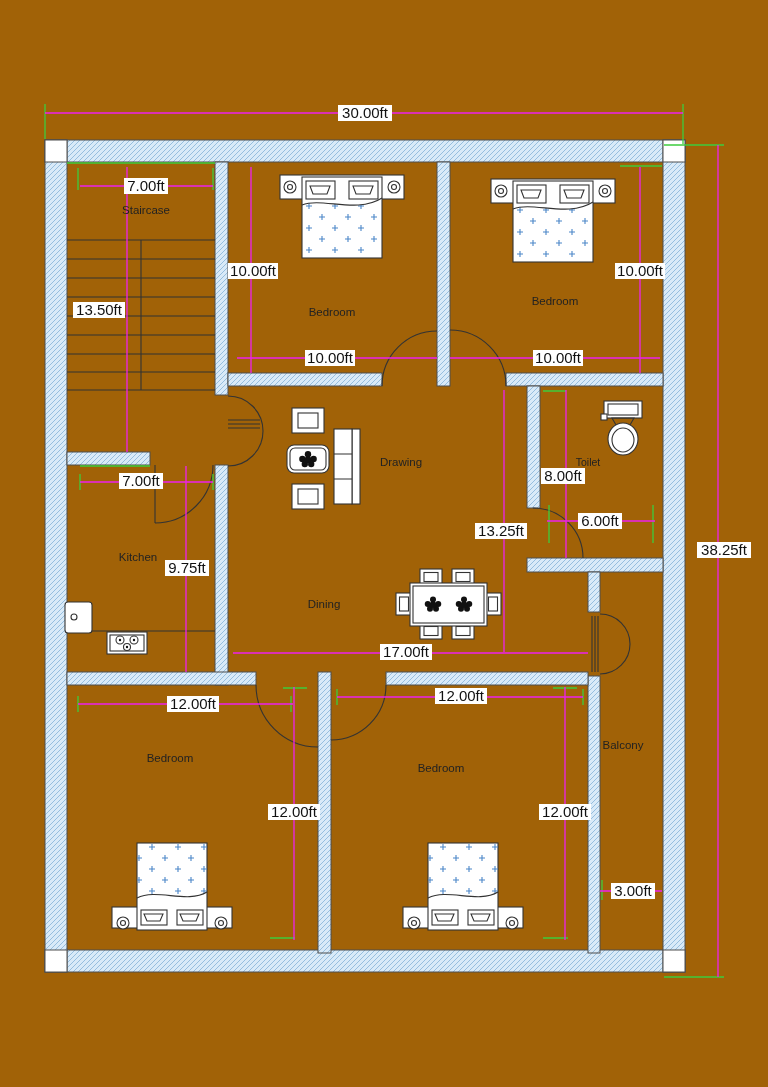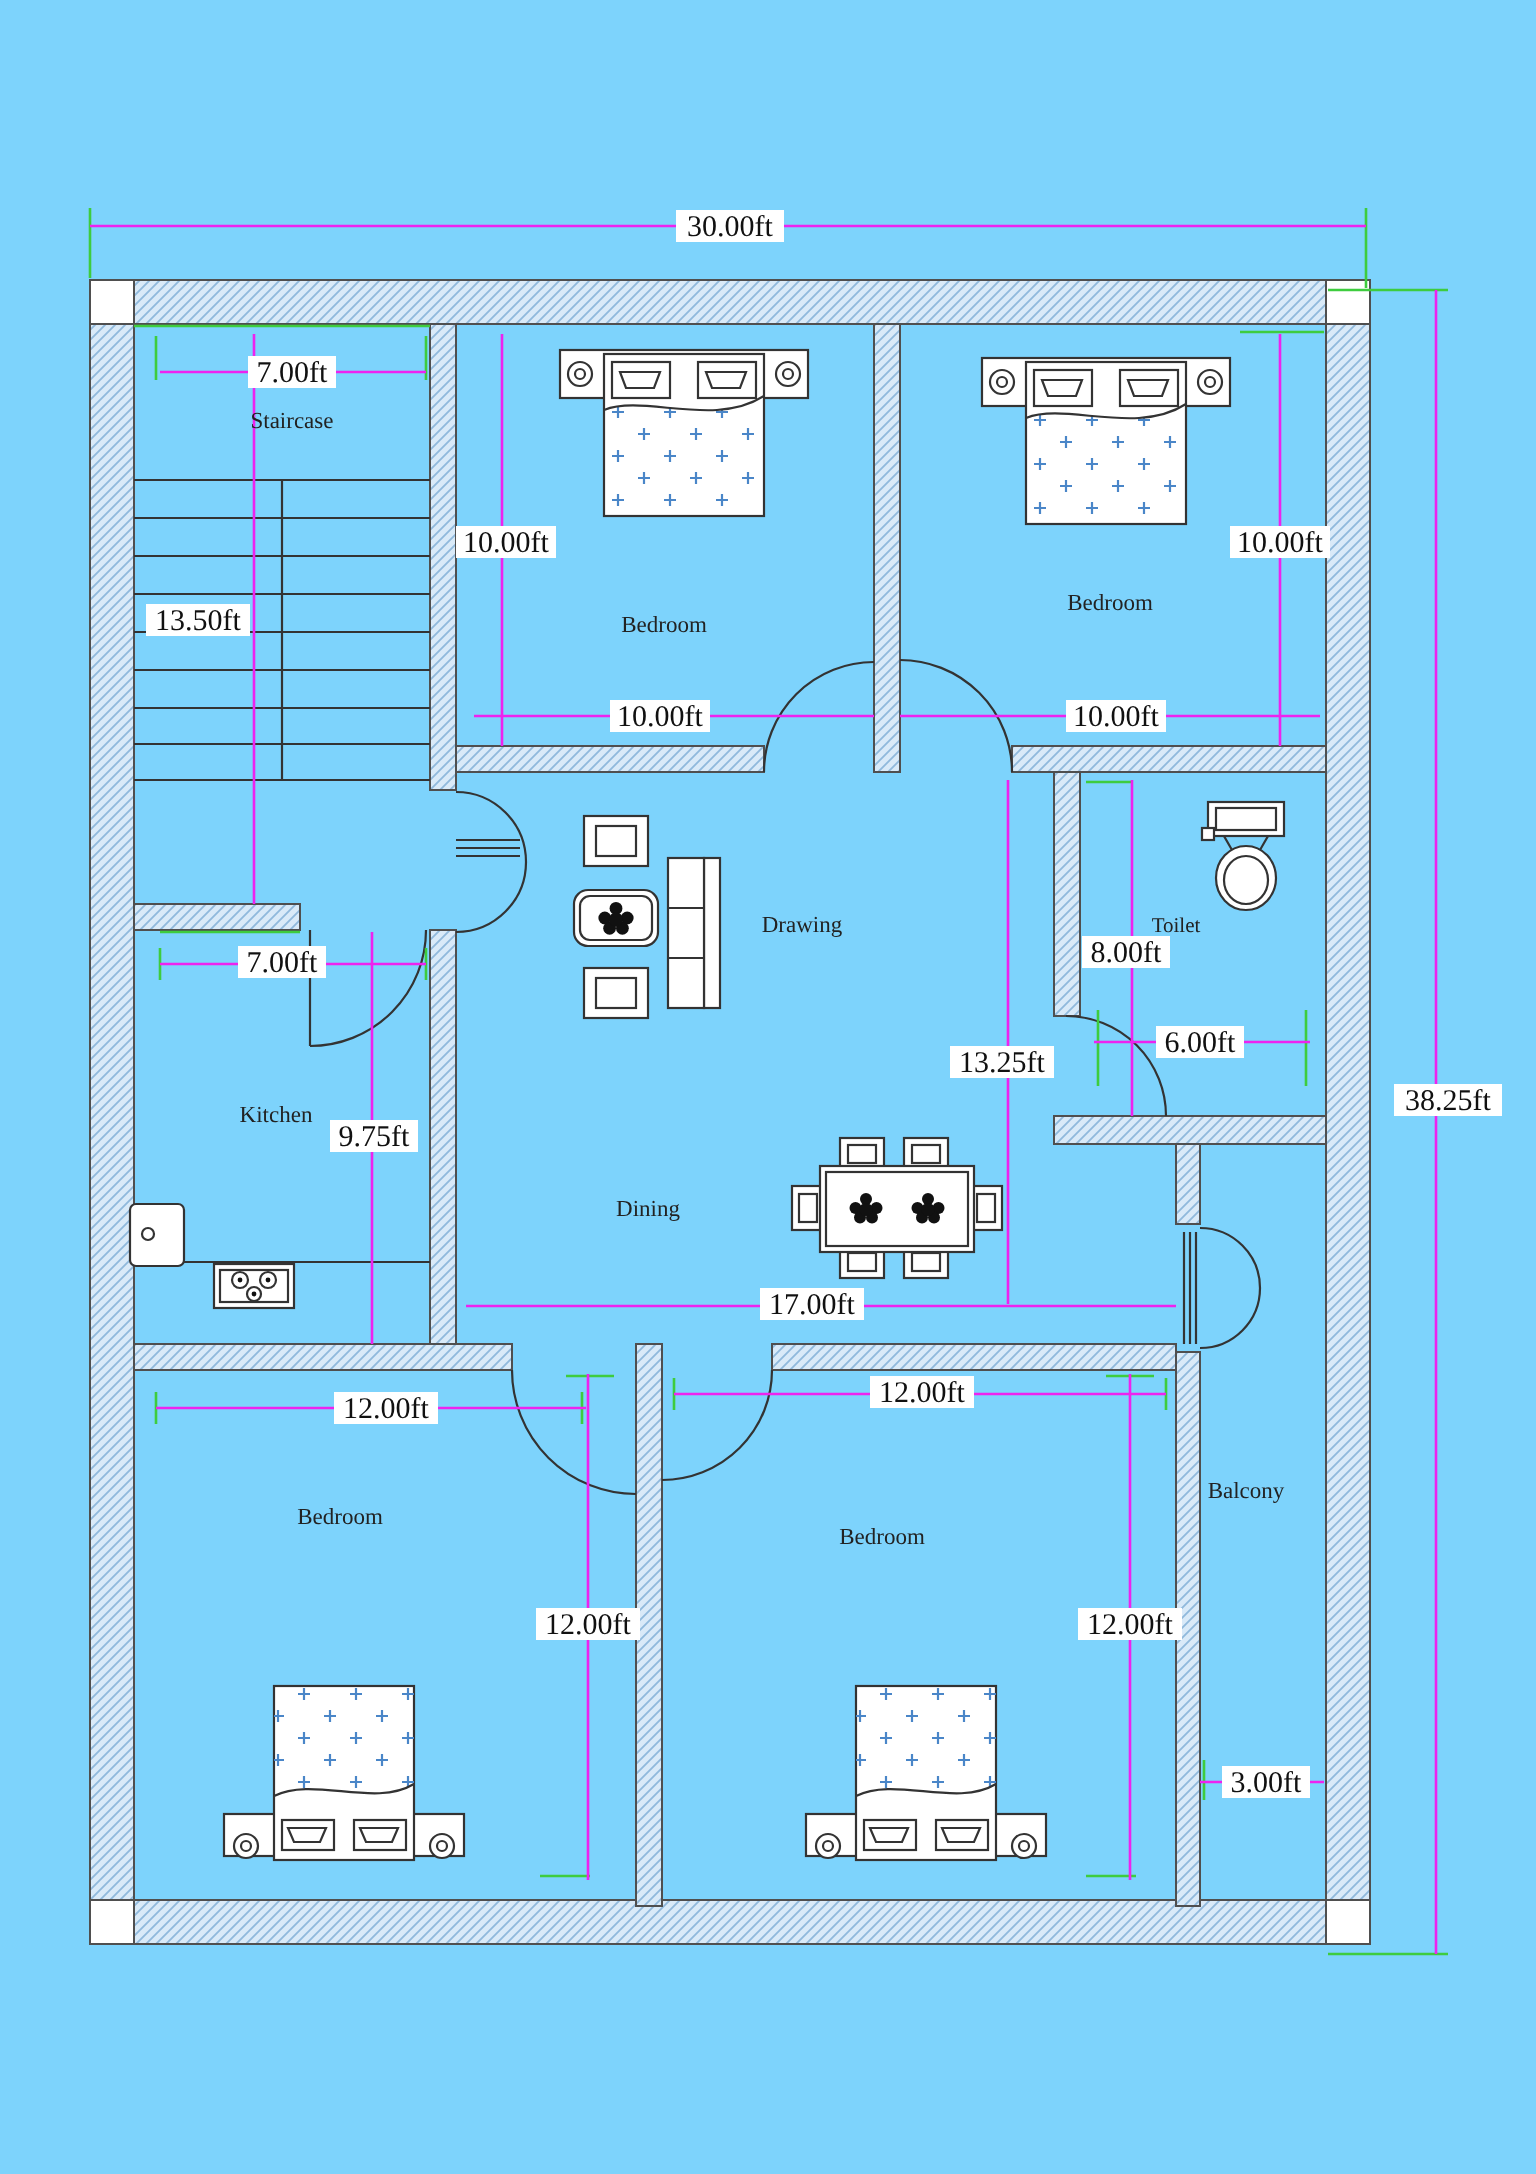--- a/index.html
+++ b/index.html
@@ -3,8 +3,8 @@
 <meta charset="utf-8">
 <style>
   html,body{margin:0;padding:0;background:#ffffff;}
-  .stage{position:relative;width:768px;height:1087px;background:#7dd3fc;overflow:hidden;
-         font-family:Liberation Serif, serif;}
+  .stage{position:relative;width:768px;height:1087px;background:#a16207;overflow:hidden;
+         font-family:Liberation Sans, sans-serif;}
   svg{position:absolute;left:0;top:0;}
   .wall{fill:url(#hatch);stroke:#4f4f4f;stroke-width:1;}
   .post{fill:#ffffff;stroke:#4f4f4f;stroke-width:1;}

